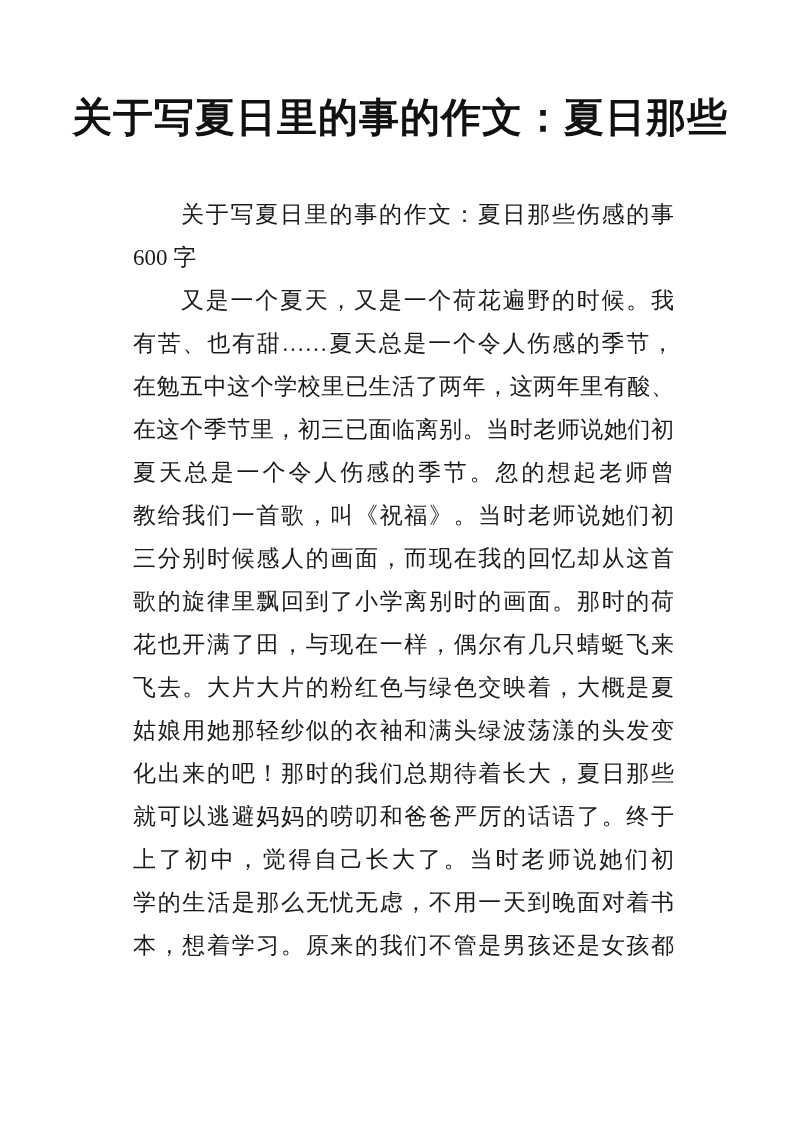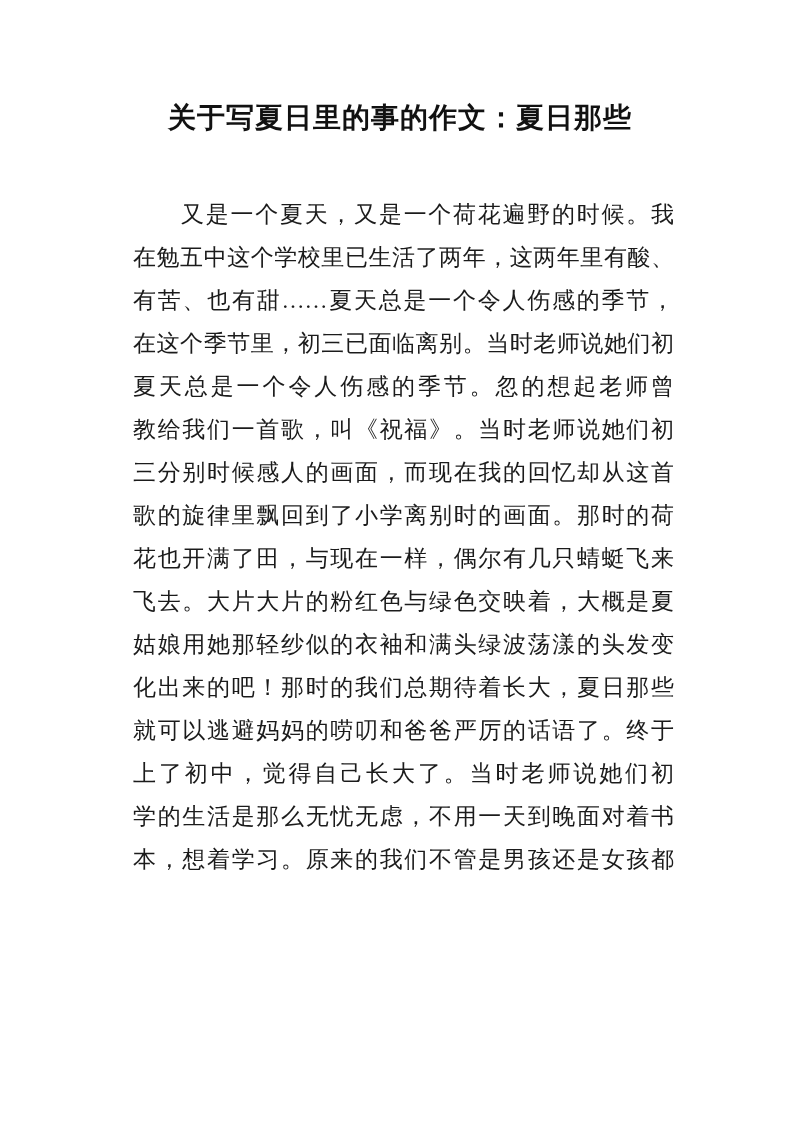--- a/index.html
+++ b/index.html
@@ -22,7 +22,7 @@
     text-align: center;
     font-family: "Liberation Sans", "DejaVu Sans", sans-serif;
     font-weight: bold;
-    font-size: 28px;
+    font-size: 40px;
     line-height: 47px;
     color: #111111;
     letter-spacing: 1px;

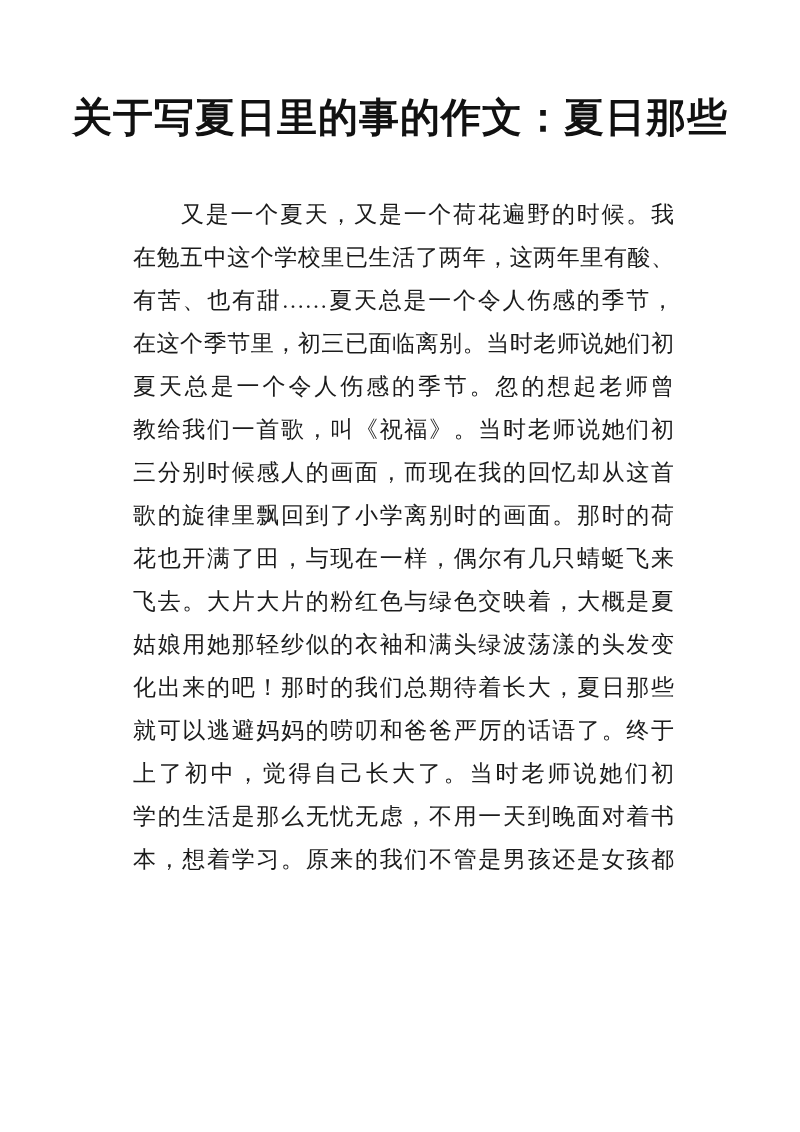--- a/index.html
+++ b/index.html
@@ -59,6 +59,10 @@
 
   <div class="content">
 
+    <div class="paragraph">
+      <div class="line indent">关于写夏日里的事的作文：夏日那些伤感的事</div>
+      <div class="line plain">600 字</div>
+    </div>
 
     <div class="paragraph">
       <div class="line indent">又是一个夏天，又是一个荷花遍野的时候。我</div>

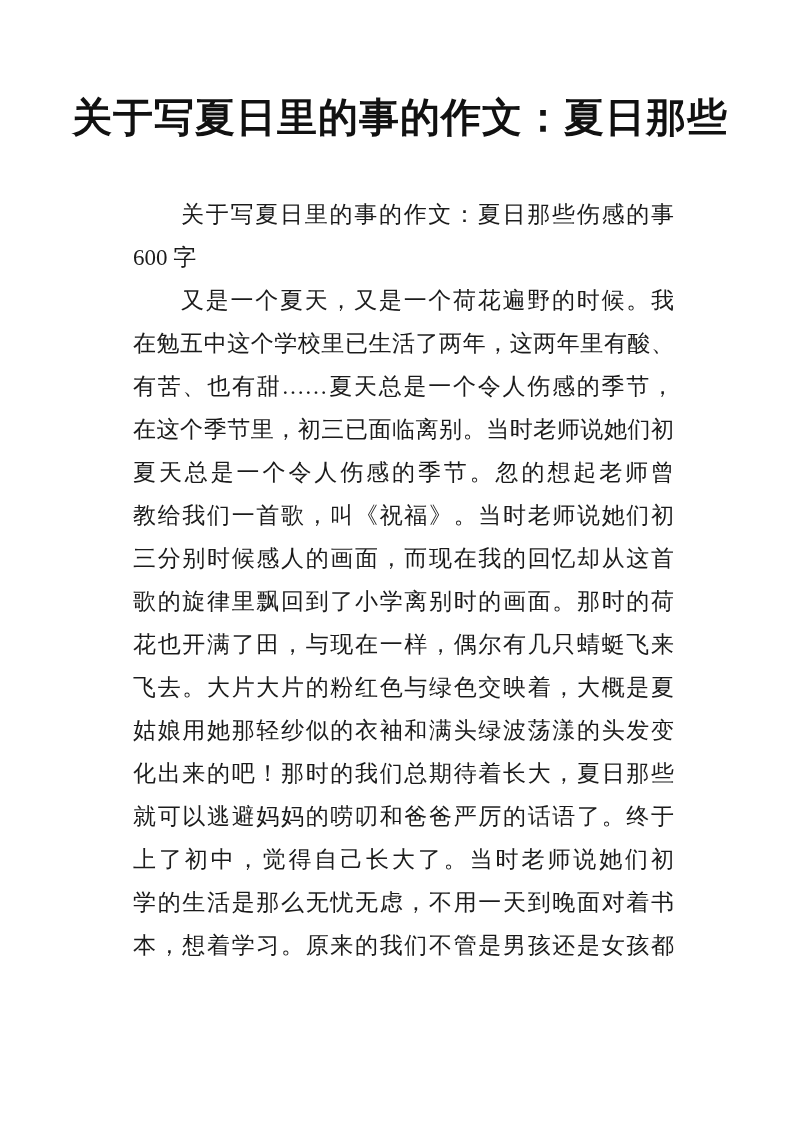--- a/index.html
+++ b/index.html
@@ -66,8 +66,8 @@
 
     <div class="paragraph">
       <div class="line indent">又是一个夏天，又是一个荷花遍野的时候。我</div>
+      <div class="line">有苦、也有甜……夏天总是一个令人伤感的季节，</div>
       <div class="line">在勉五中这个学校里已生活了两年，这两年里有酸、</div>
-      <div class="line">有苦、也有甜……夏天总是一个令人伤感的季节，</div>
       <div class="line">在这个季节里，初三已面临离别。当时老师说她们初</div>
       <div class="line">夏天总是一个令人伤感的季节。忽的想起老师曾</div>
       <div class="line">教给我们一首歌，叫《祝福》。当时老师说她们初</div>

